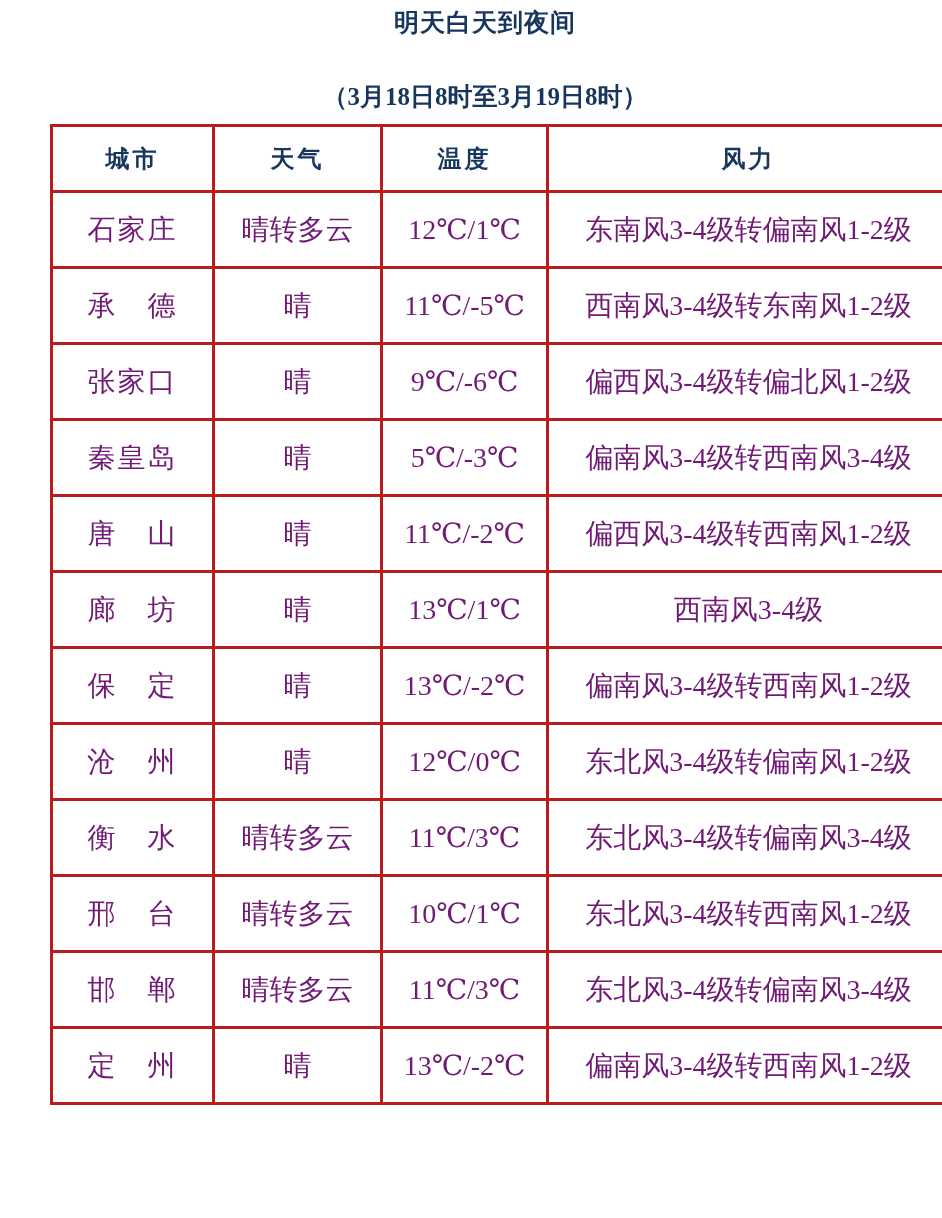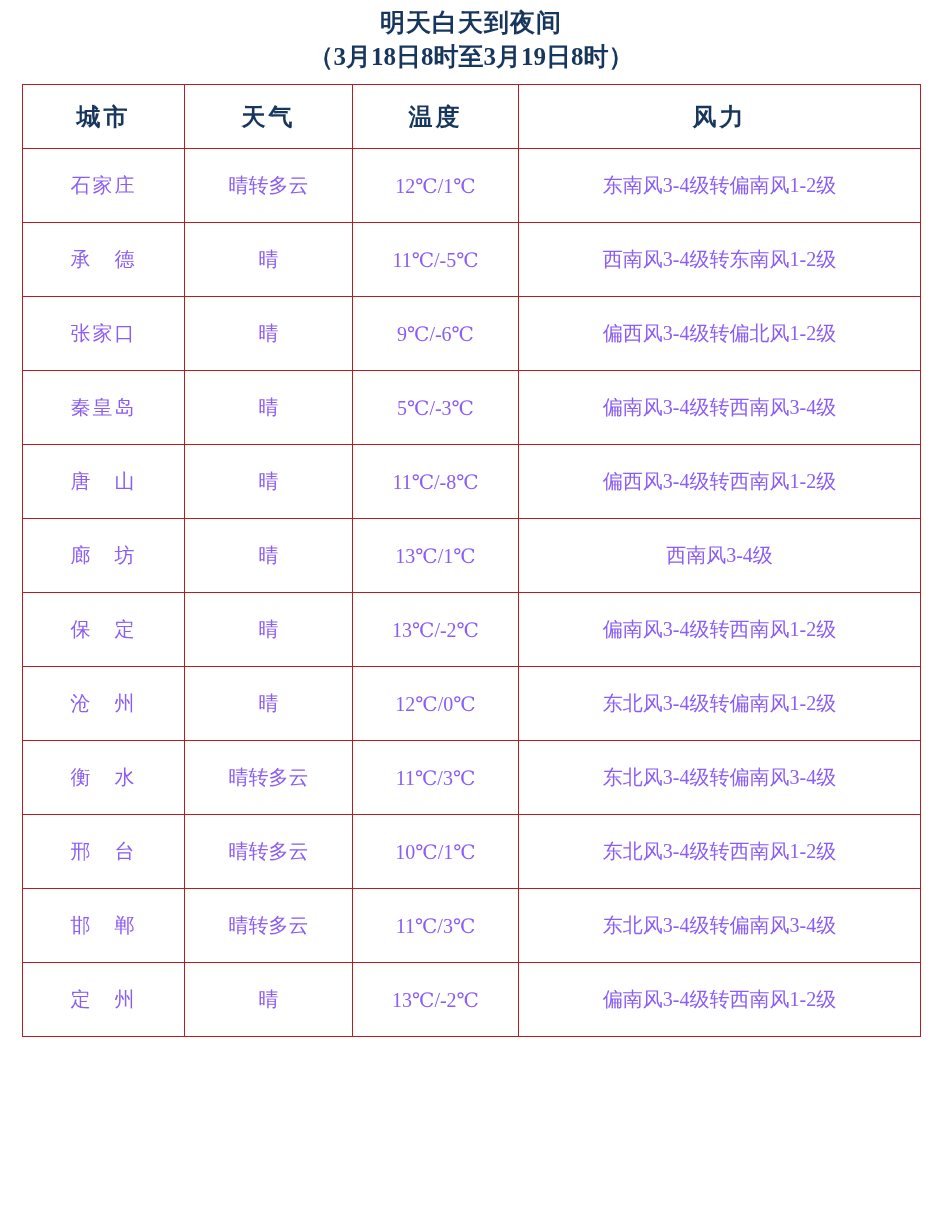--- a/index.html
+++ b/index.html
@@ -18,6 +18,7 @@
     height: 1010px;
     box-sizing: border-box;
     position: relative;
+    padding-left: 28px;
   }
   .title-block {
     text-align: center;

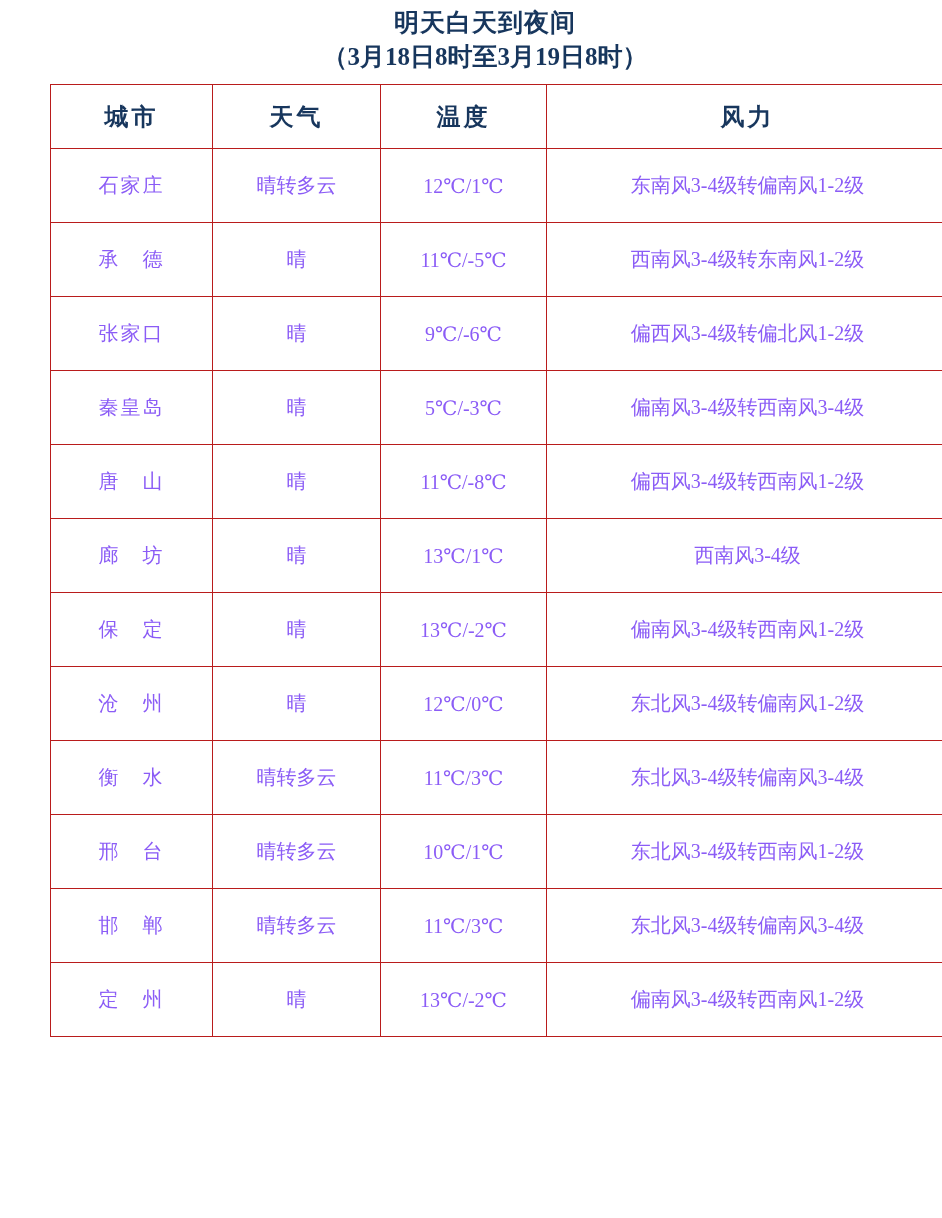--- a/index.html
+++ b/index.html
@@ -37,6 +37,7 @@
     color: #17365d;
     line-height: 34px;
     letter-spacing: 0px;
+    margin-top: 40px;
   }
   .table-wrap {
     margin: 10px 22px 0 22px;

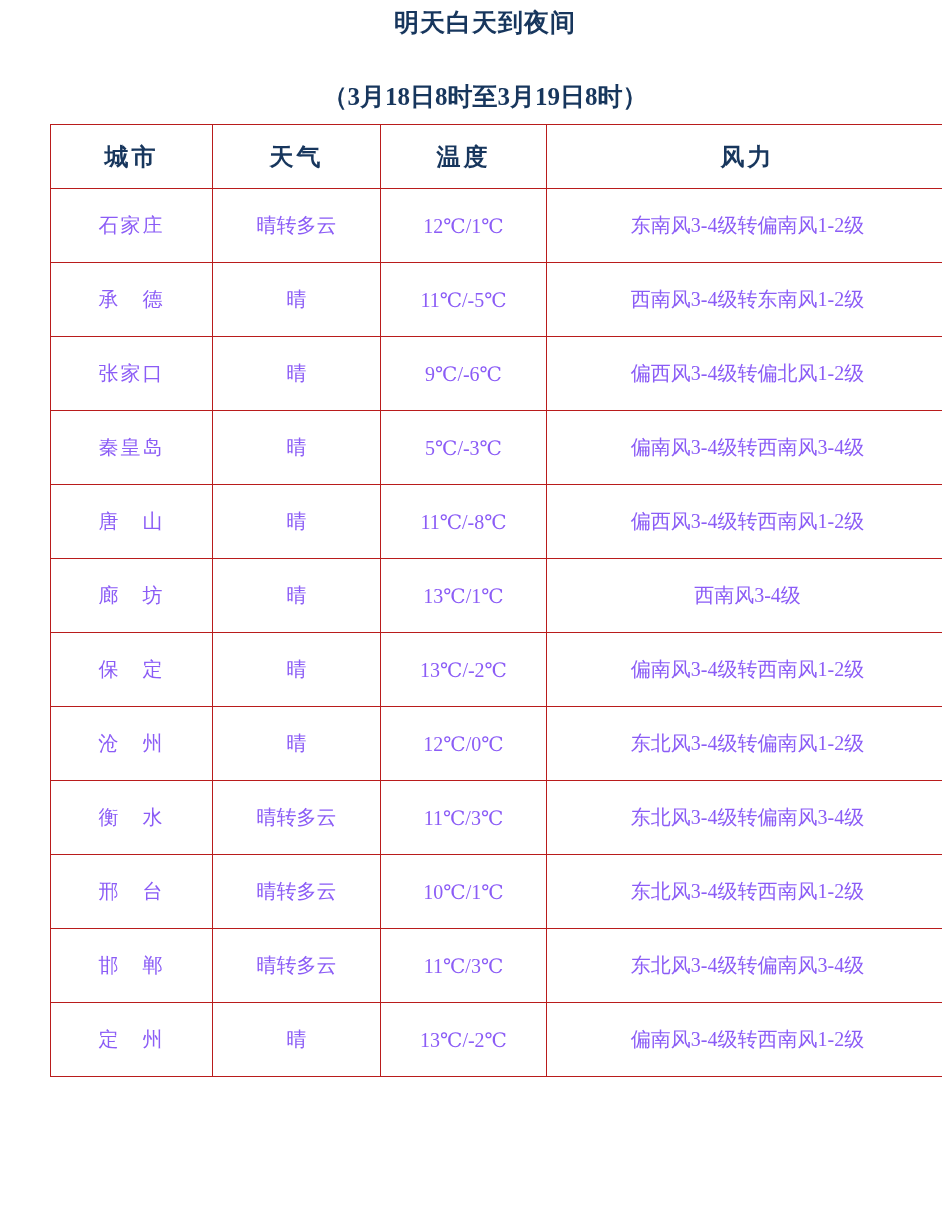--- a/index.html
+++ b/index.html
@@ -48,7 +48,7 @@
     table-layout: fixed;
   }
   table.weather td, table.weather th {
-    border: 1px solid #b91c1c;
+    border: 3px solid #b91c1c;
     padding: 0;
     text-align: center;
     vertical-align: middle;

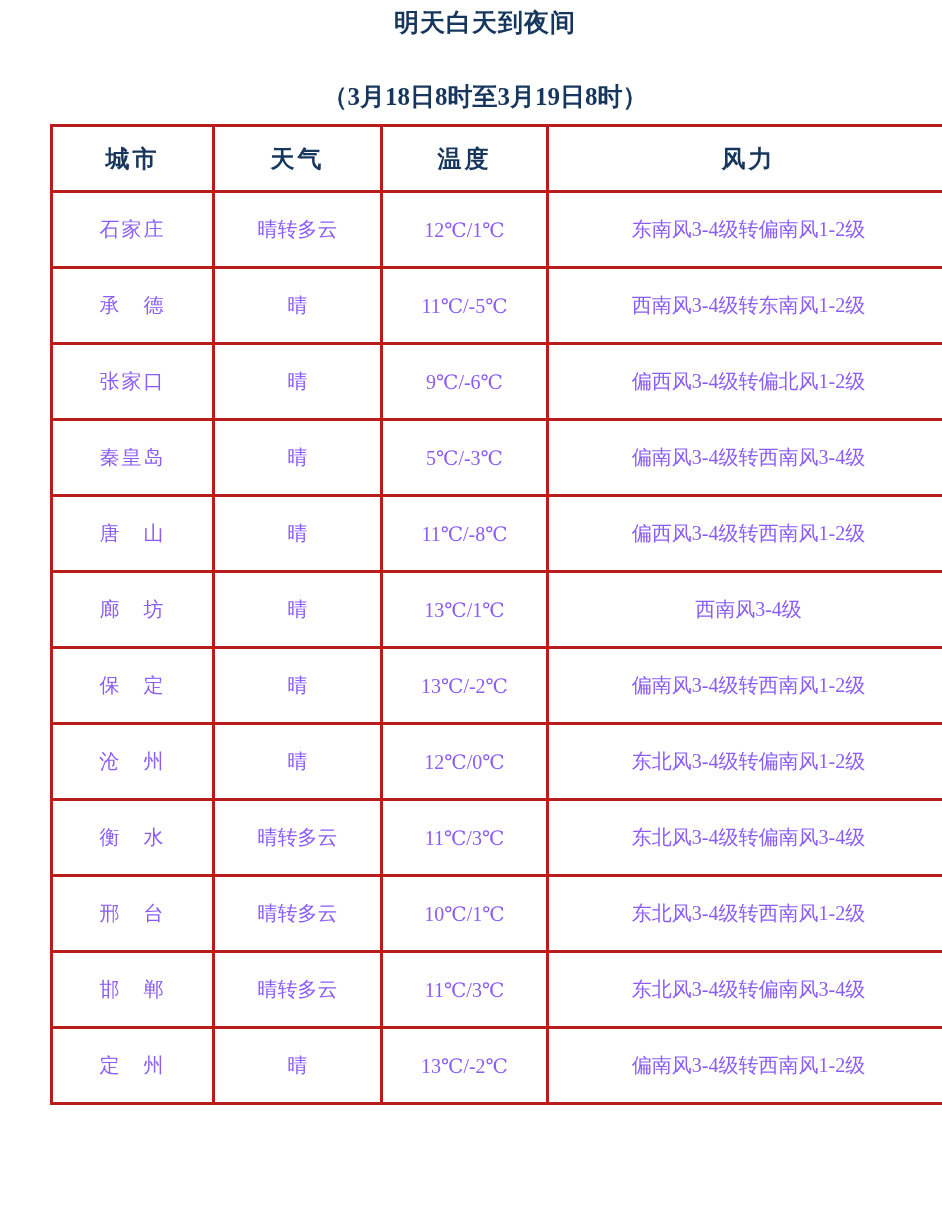--- a/index.html
+++ b/index.html
@@ -63,8 +63,8 @@
   }
   table.weather tbody td {
     height: 73px;
-    font-size: 20px;
-    color: #8b5cf6;
+    font-size: 28px;
+    color: #701a75;
   }
   td.city {
     letter-spacing: 2px;

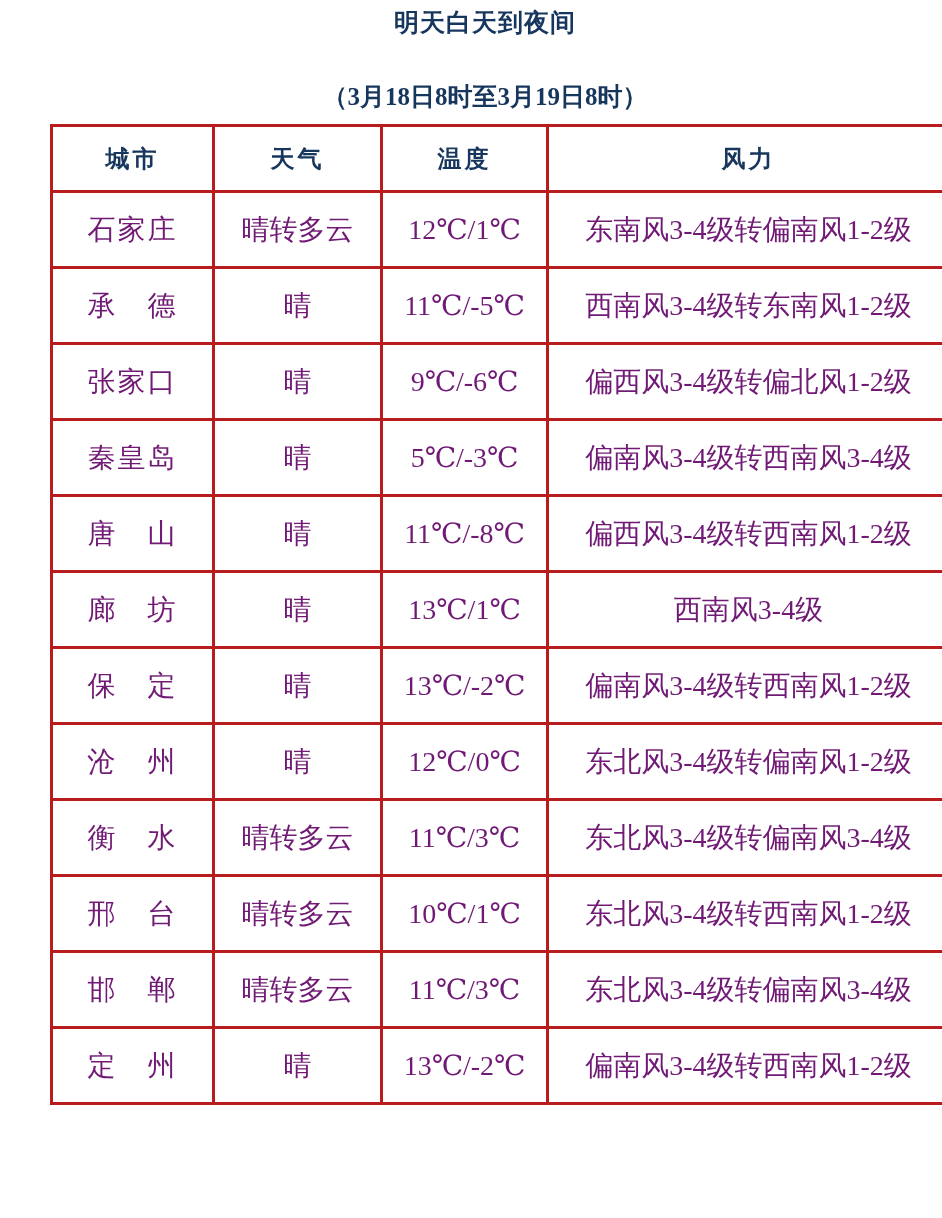--- a/index.html
+++ b/index.html
@@ -132,7 +132,7 @@
         <tr>
           <td class="city">唐　山</td>
           <td>晴</td>
-          <td class="temp">11℃/-8℃</td>
+          <td class="temp">11℃/-2℃</td>
           <td>偏西风3-4级转西南风1-2级</td>
         </tr>
         <tr>

